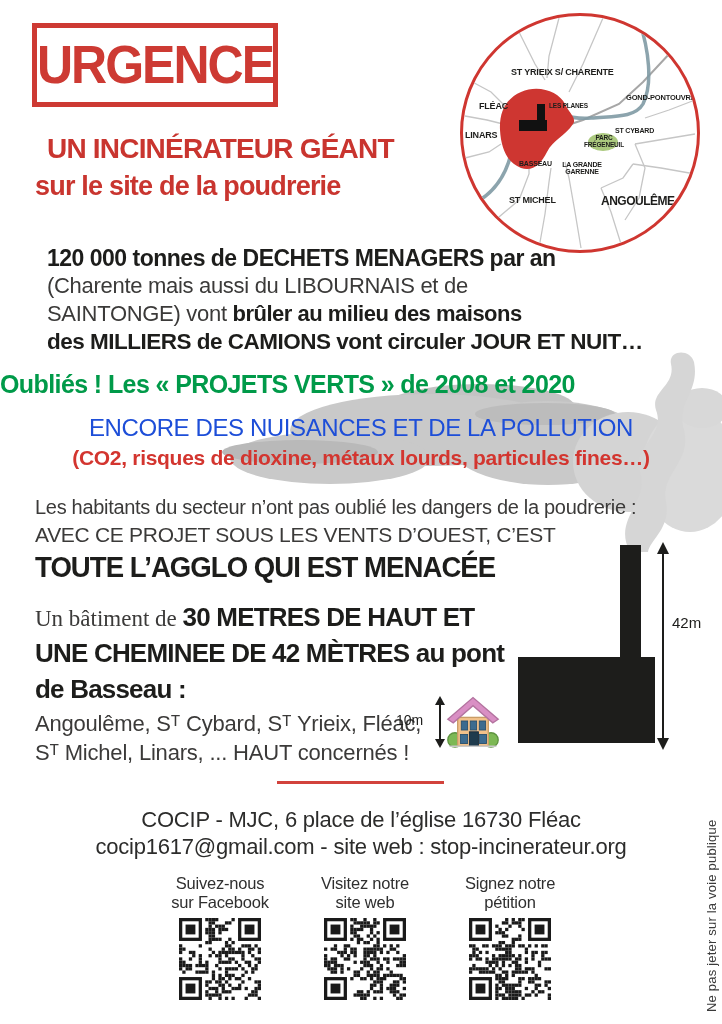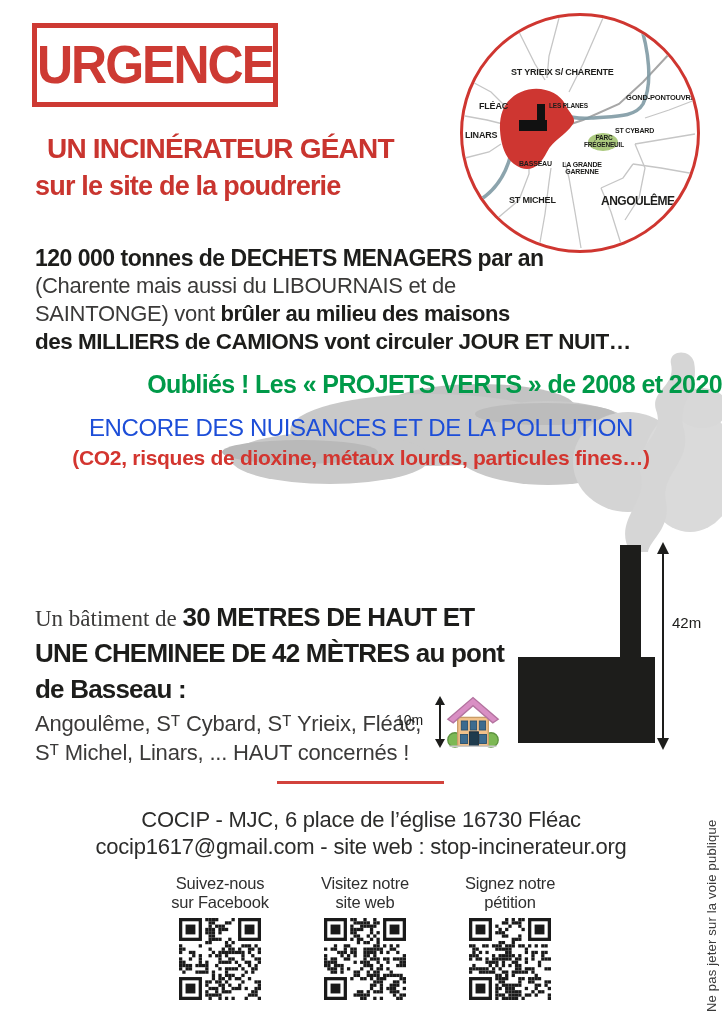--- a/index.html
+++ b/index.html
@@ -34,7 +34,7 @@
   .headline .h1{font-size:28px; font-weight:800; letter-spacing:-0.8px; line-height:38px;margin-left:12px;}
   .headline .h2{font-size:27px; font-weight:800; letter-spacing:-0.8px; line-height:36px;}
   
-  .intro{position:absolute; left:35px; top:244px; z-index:3; font-size:22px; line-height:28px; color:#3b3a39; letter-spacing:-0.3px;}
+  .intro{position:absolute; left:47px; top:244px; z-index:3; font-size:22px; line-height:28px; color:#3b3a39; letter-spacing:-0.3px;}
   .b{font-weight:800; color:#1d1d1b; letter-spacing:-0.5px;}
   .intro .l1{font-size:23px;}
   .intro .l4{font-size:22.5px;}

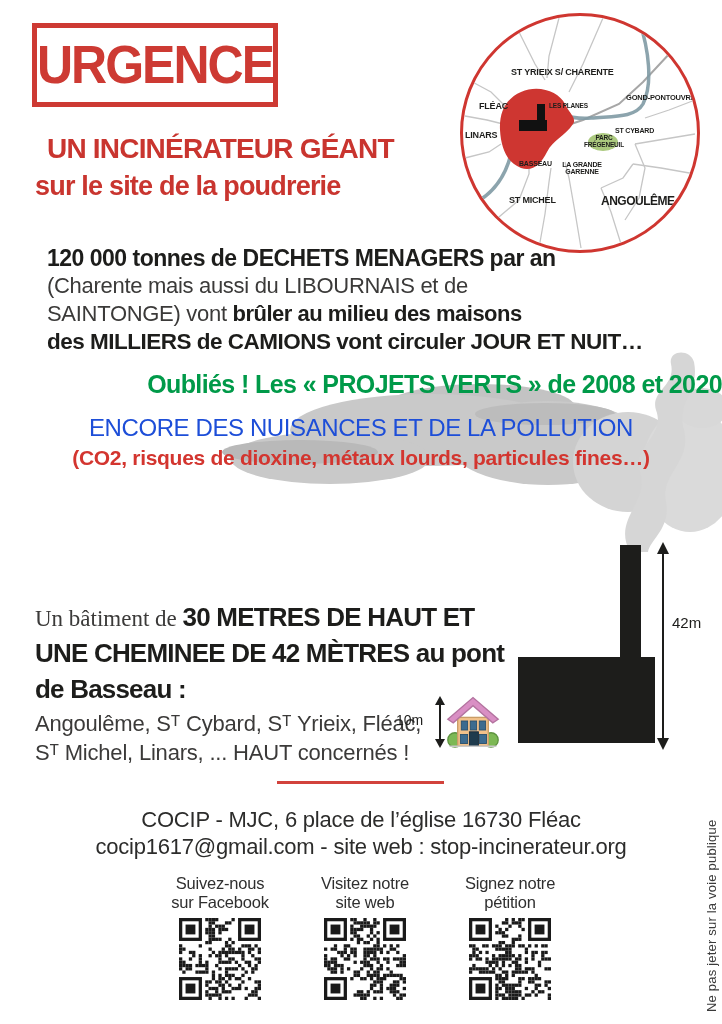--- a/index.html
+++ b/index.html
@@ -39,7 +39,7 @@
   .intro .l1{font-size:23px;}
   .intro .l4{font-size:22.5px;}
   
-  .green-banner{position:absolute; left:0; top:370px; width:722px; text-align:right; z-index:3;
+  .green-banner{position:absolute; left:0; top:370px; width:722px; text-align:left; z-index:3;
     color:#009a49; font-size:25px; font-weight:800; letter-spacing:-0.6px;}
   .pollution-l1{position:absolute; left:0; top:414px; width:722px; text-align:center; z-index:3;
     color:#1d4ed8; font-size:24px; font-weight:400; letter-spacing:-0.4px;}

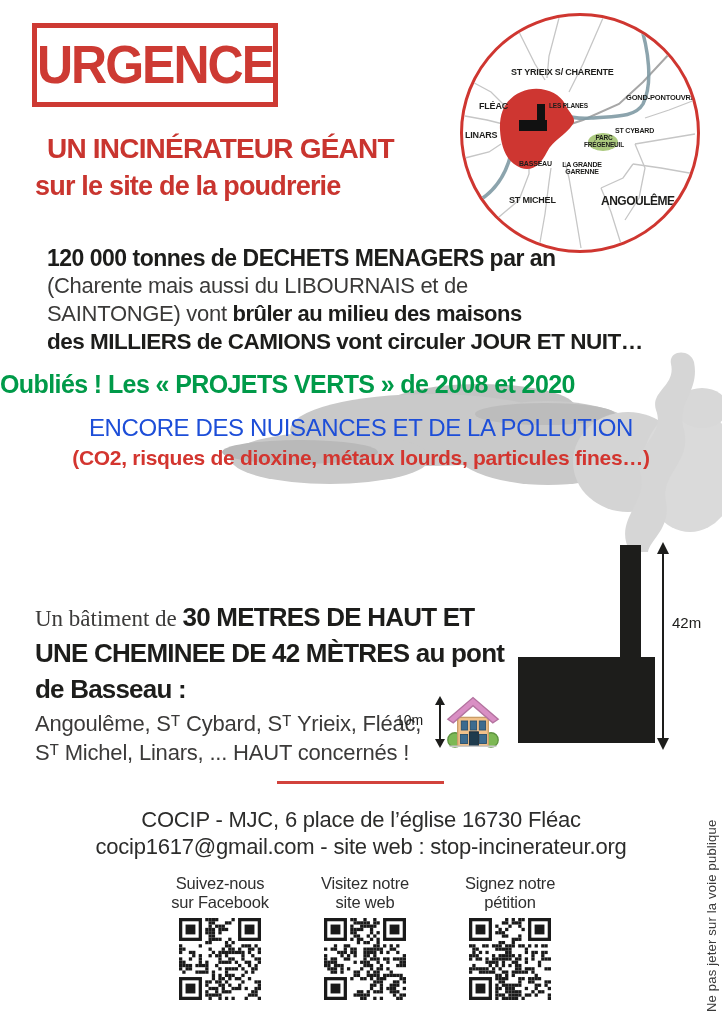--- a/index.html
+++ b/index.html
@@ -171,6 +171,11 @@
   <div class="pollution-l1">ENCORE DES NUISANCES ET DE LA POLLUTION</div>
   <div class="pollution-l2">(CO2, risques de dioxine, métaux lourds, particules fines…)</div>
 
+  <div class="danger">
+    <div class="d1">Les habitants du secteur n’ont pas oublié les dangers de la poudrerie :</div>
+    <div class="d2">AVEC CE PROJET SOUS LES VENTS D’OUEST, C’EST</div>
+    <div><span class="d3">TOUTE L’AGGLO QUI EST MENACÉE</span></div>
+  </div>
 
   <div class="building-par">
     <div class="line"><span class="r">Un bâtiment de </span><span class="big">30 METRES DE HAUT ET</span></div>

